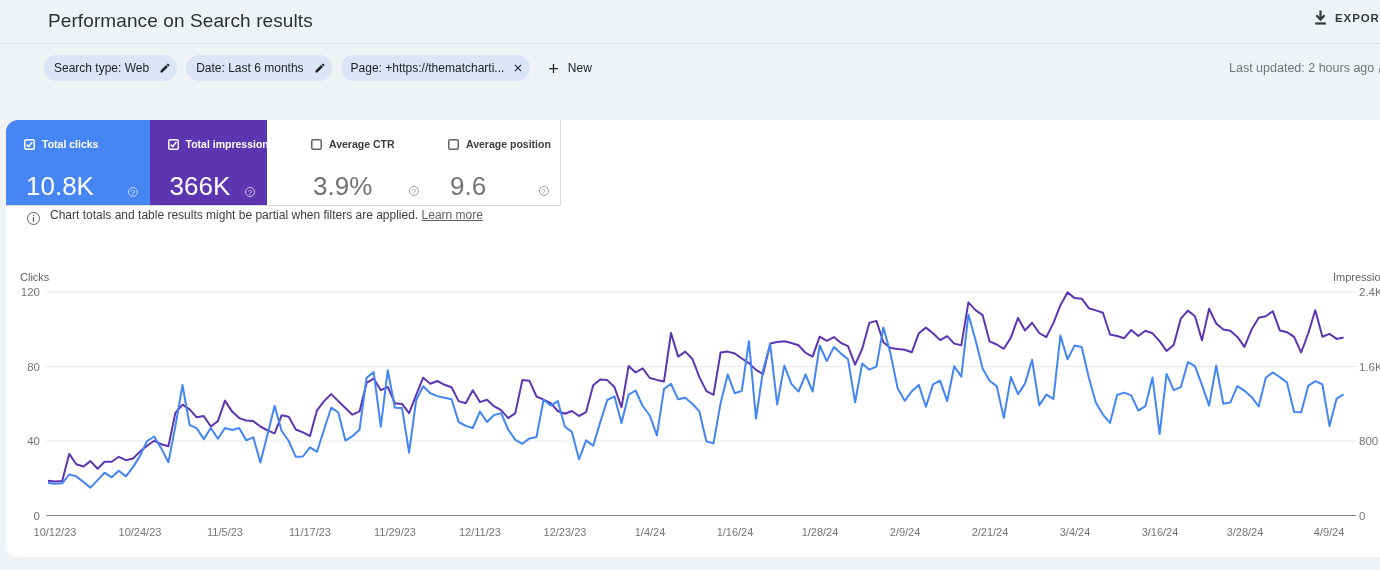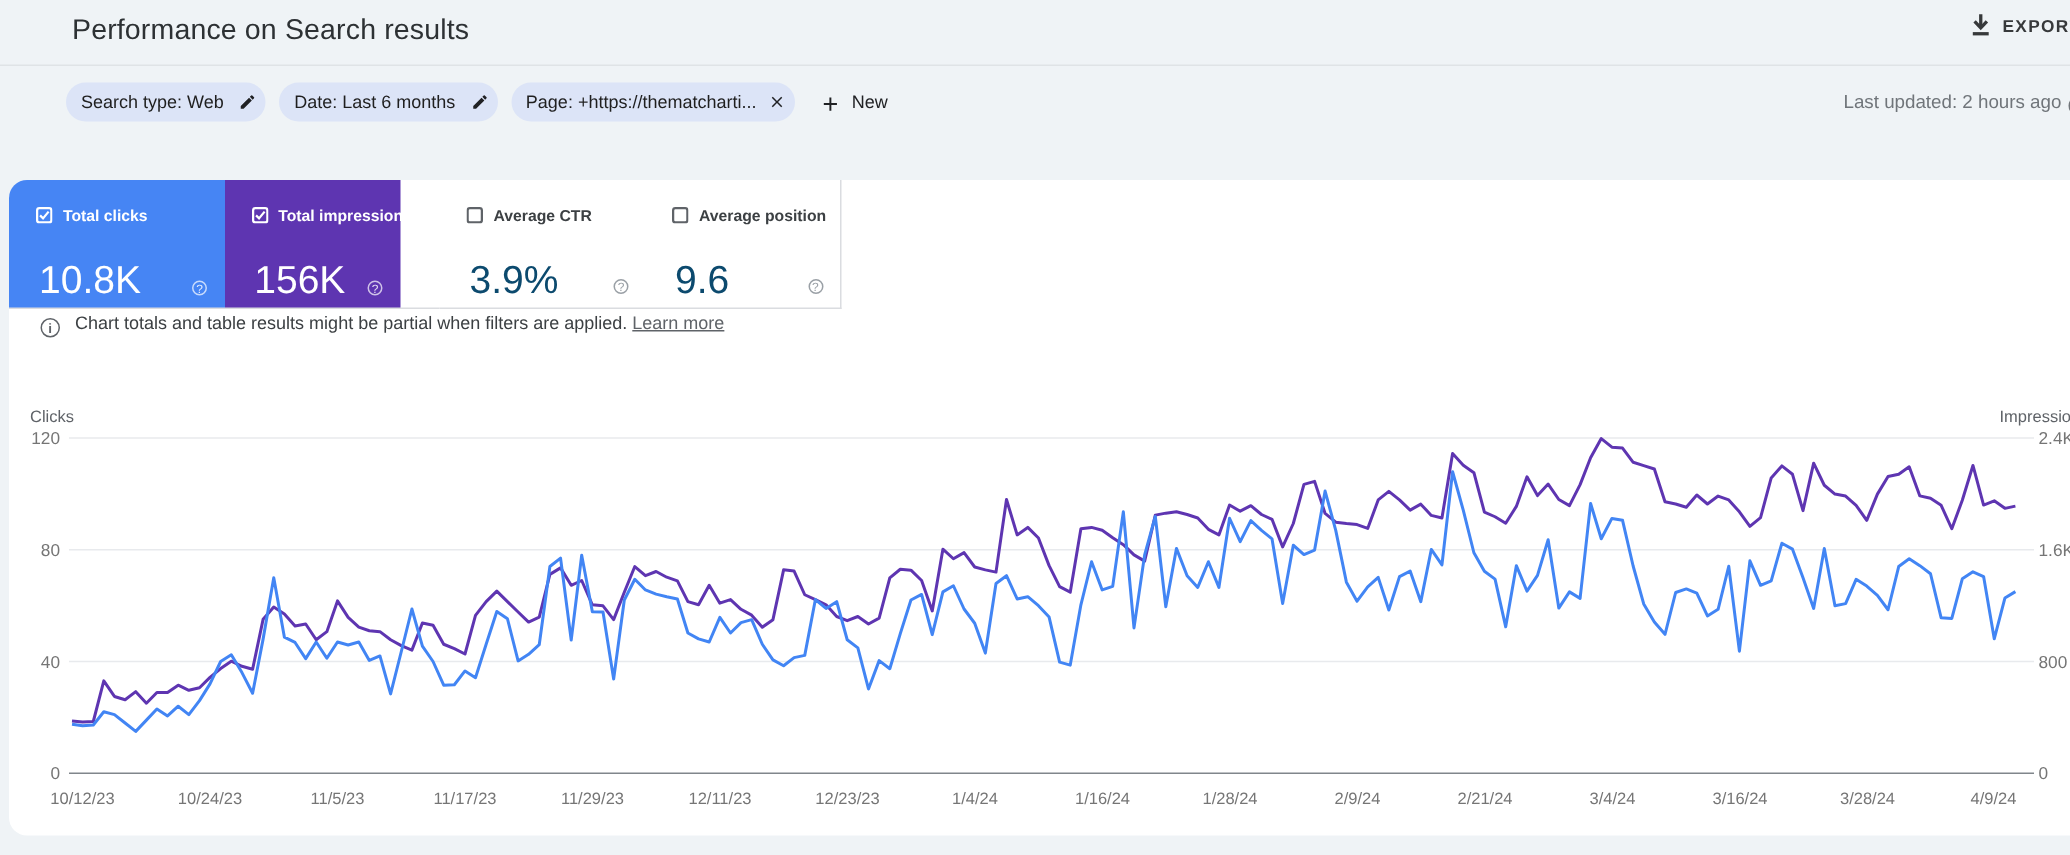--- a/index.html
+++ b/index.html
@@ -70,7 +70,7 @@
         <rect x="0.75" y="0.75" width="9.5" height="9.5" rx="1.5" fill="none" stroke="#fff" stroke-width="1.5"></rect>
         <path d="M2.7 5.6 L4.7 7.6 L8.4 3.1" stroke="#fff" stroke-width="1.5" fill="none"></path>
       </svg>Total impressions</div>
-  <div class="tval w">156K</div>
+  <div class="tval w">366K</div>
   <div class="qm w">?</div>
 </div>
 <div class="tile t3">

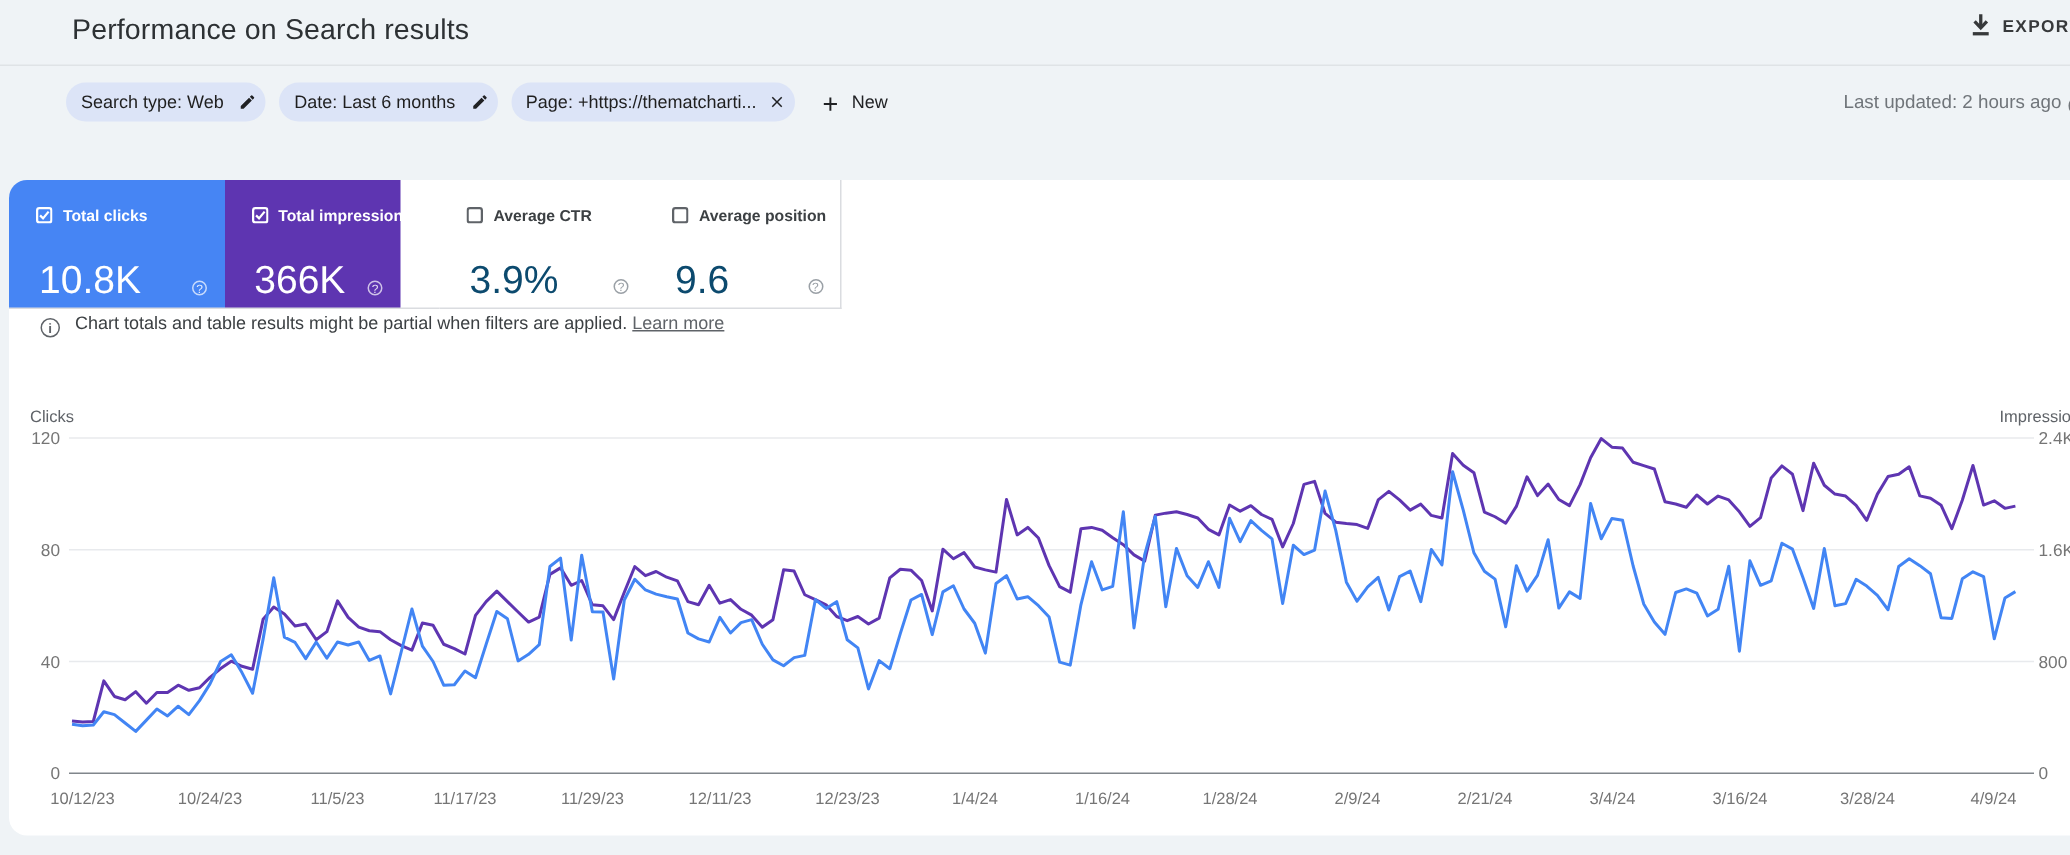--- a/index.html
+++ b/index.html
@@ -27,7 +27,7 @@
 .tlab.w { color:#fff; } .tlab.g { color:#3c4043; }
 .cb { display:inline-block; margin-right:7px; vertical-align:-2px; }
 .tval { position:absolute; left:20px; top:38px; font-size:26px; white-space:nowrap;margin-top:13px; }
-.tval.w { color:#fff; } .tval.g { color:#0c4a6e; }
+.tval.w { color:#fff; } .tval.g { color:#737373; }
 .qm { position:absolute; right:11.5px; bottom:9.5px; width:10px; height:10px; border-radius:50%; font-size:8px; text-align:center; line-height:10px; }
 .qm.w { border:1px solid rgba(255,255,255,0.7); color:rgba(255,255,255,0.85); }
 .qm.g { border:1px solid #9aa0a6; color:#9aa0a6; }

